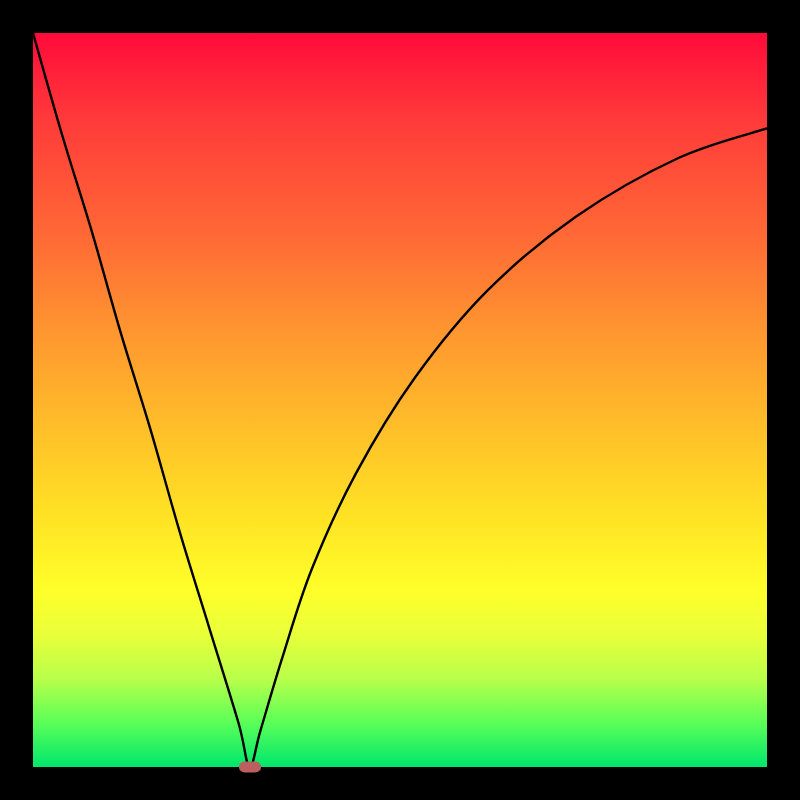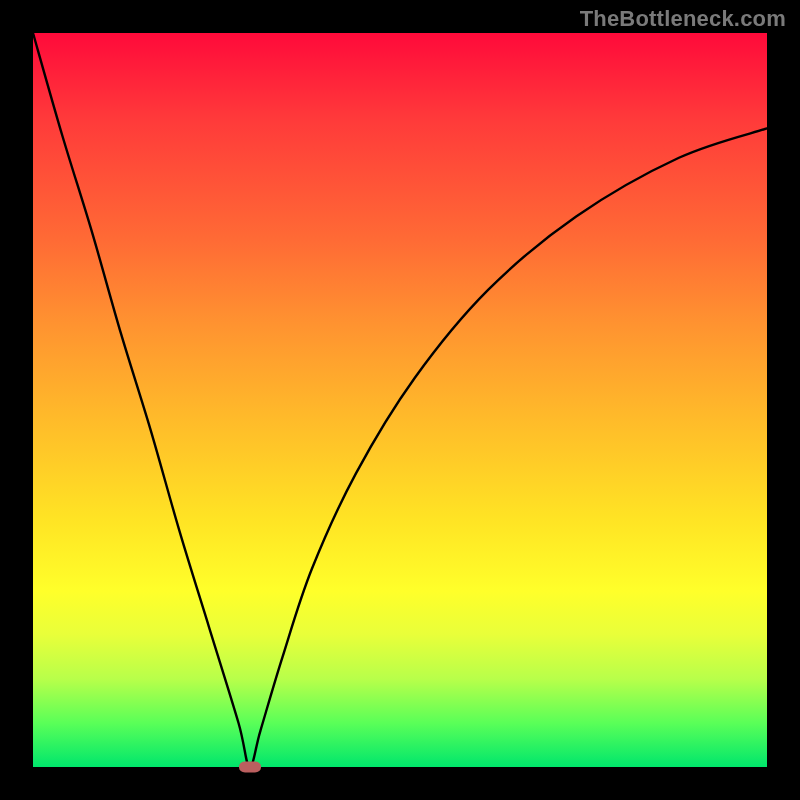--- a/index.html
+++ b/index.html
@@ -73,7 +73,6 @@
 
 <div class="frame">
 
-  <div class="watermark">TheBottleneck.com</div>
 
   <div class="plot-area">
     <svg class="curve" viewBox="0 0 734 734" preserveAspectRatio="none">

